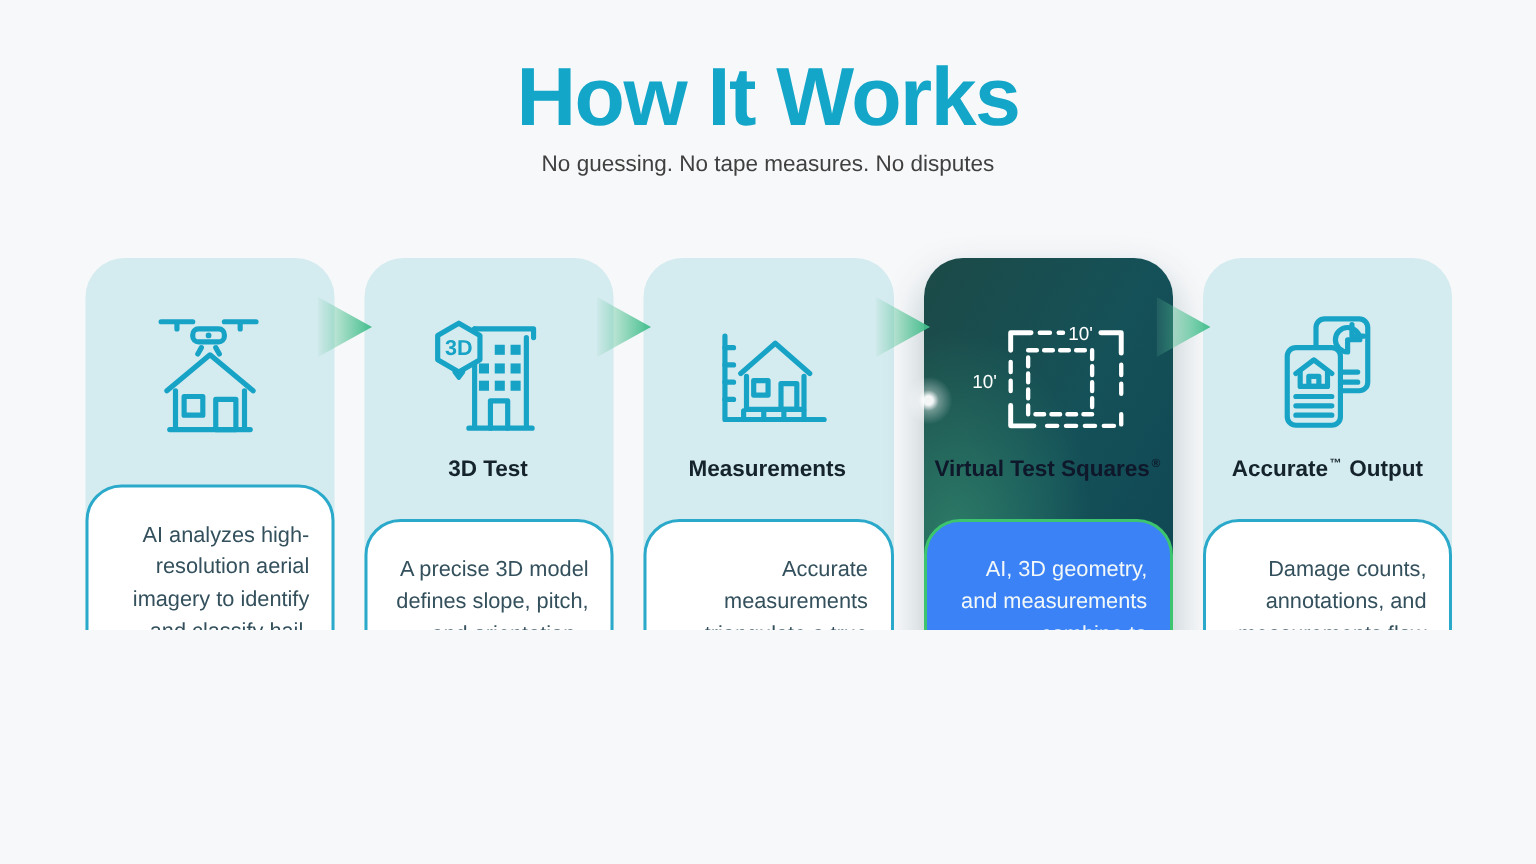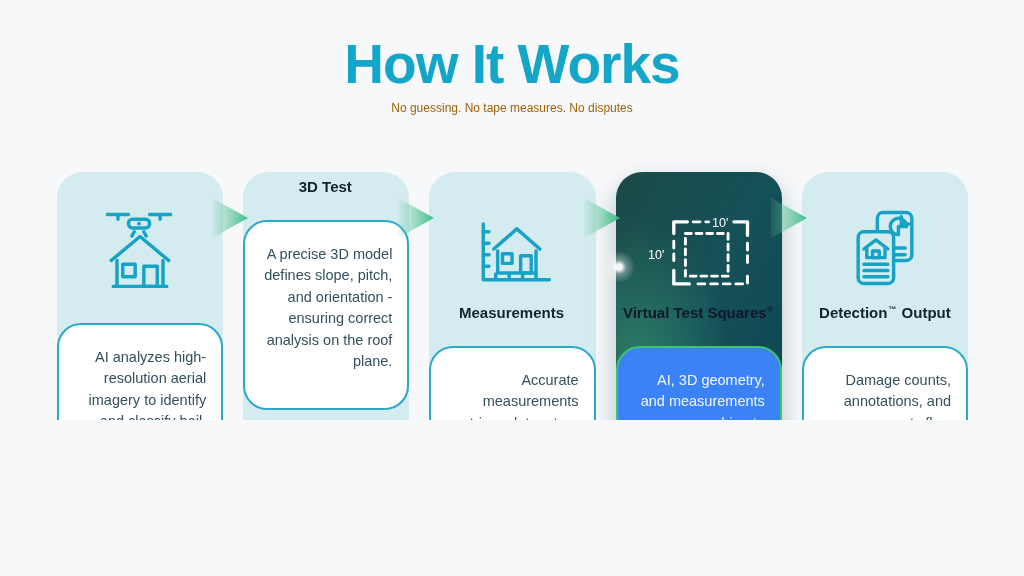--- a/index.html
+++ b/index.html
@@ -10,7 +10,7 @@
   .header{position:absolute;top:0;left:0;right:0;text-align:center;}
   .page-title{margin:36px 0 0 0;font-size:55px;line-height:1.05;font-weight:800;
     color:#14a6c8;letter-spacing:-1px;}
-  .page-subtitle{margin:7px 0 0 0;font-size:12px;color:#a16207;}
+  .page-subtitle{margin:7px 0 0 0;font-size:15px;color:#404040;}
 
   
   .steps-row{position:absolute;left:57px;right:56px;top:172px;height:360px;display:flex;gap:20px;}

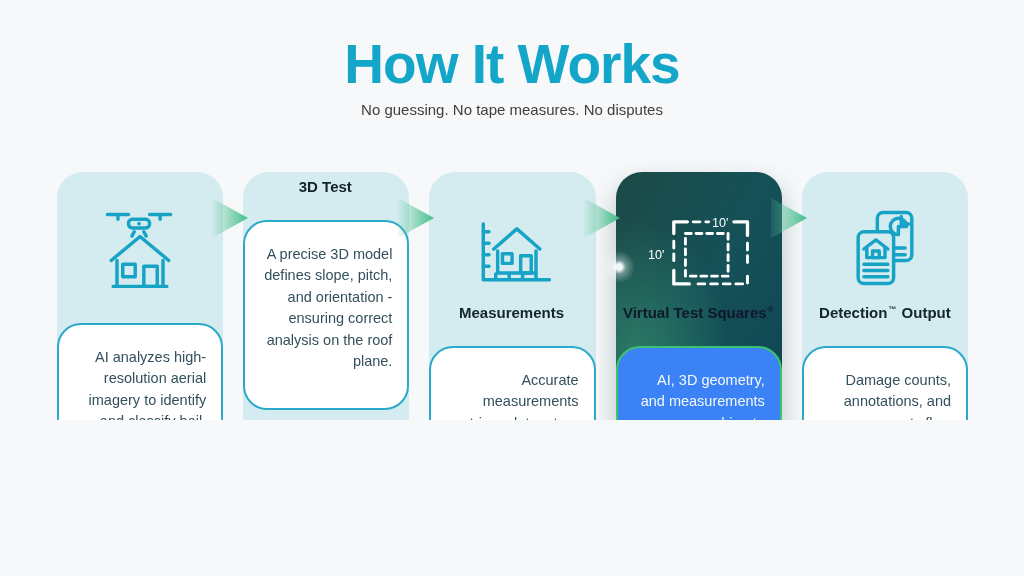--- a/index.html
+++ b/index.html
@@ -87,6 +87,24 @@
 
     <section class="step">
       <div class="panel"></div>
+      <div class="icon-wrap">
+        <svg class="line-icon" width="92" height="92" viewBox="0 0 96 96">
+          <path d="M38 17 H79 v6"></path>
+          <path d="M38 17 V86 M74 23 V86 M34 86 H78"></path>
+          <rect class="fillbit" x="52" y="28" width="7" height="7"></rect>
+            <rect class="fillbit" x="63" y="28" width="7" height="7"></rect>
+          <rect class="fillbit" x="41" y="41" width="7" height="7"></rect>
+            <rect class="fillbit" x="52" y="41" width="7" height="7"></rect>
+            <rect class="fillbit" x="63" y="41" width="7" height="7"></rect>
+          <rect class="fillbit" x="41" y="53" width="7" height="7"></rect>
+            <rect class="fillbit" x="52" y="53" width="7" height="7"></rect>
+            <rect class="fillbit" x="63" y="53" width="7" height="7"></rect>
+          <path d="M49 86 V67 h12 V86"></path>
+          <polygon class="panelfill" points="27,13 41.7,21.5 41.7,38.5 27,47 12.3,38.5 12.3,21.5"></polygon>
+          <text class="icon-3d-text" x="27" y="35" text-anchor="middle">3D</text>
+          <path d="M24 47 l3 4 l3 -4" stroke-width="3"></path>
+        </svg>
+      </div>
       <h3 class="step-title"><span>3D Test</span><sup></sup><span></span></h3>
       <div class="body-card">
         <p>A precise 3D model defines slope, pitch, and orientation - ensuring correct analysis on the roof plane.</p>

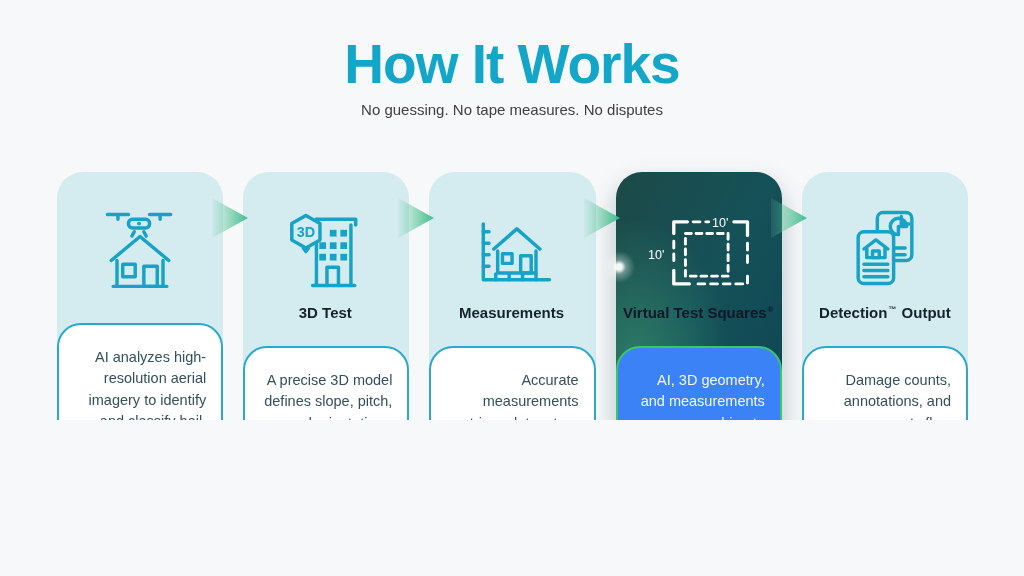--- a/index.html
+++ b/index.html
@@ -172,7 +172,7 @@
           <path d="M26 64 H51 M26 70.5 H51 M26 77 H51"></path>
         </svg>
       </div>
-      <h3 class="step-title"><span>Detection</span><sup>™</sup><span> Output</span></h3>
+      <h3 class="step-title"><span>Accurate</span><sup>™</sup><span> Output</span></h3>
       <div class="body-card">
         <p>Damage counts, annotations, and measurements flow directly into Xactimate-compatible reports.</p>
       </div>

